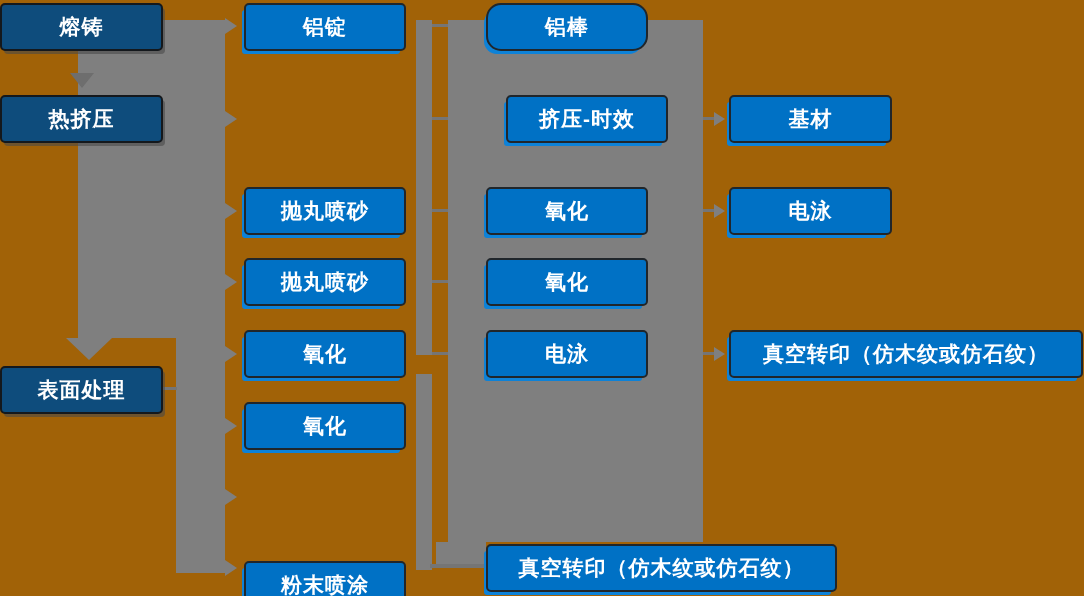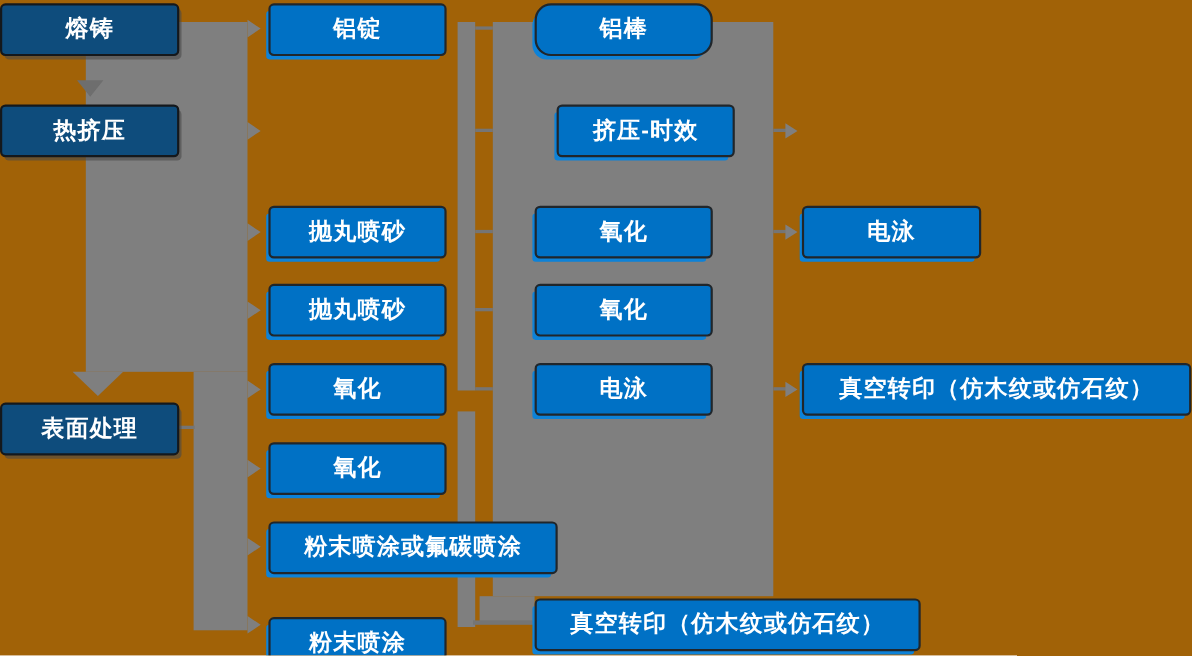--- a/index.html
+++ b/index.html
@@ -120,6 +120,7 @@
   <div class="box light" style="left:486px;top:330px;width:158px;">电泳</div>
   <div class="box light" style="left:486px;top:544px;width:347px;">真空转印（仿木纹或仿石纹）</div>
 
+  <div class="box light" style="left:729px;top:95px;width:159px;">基材</div>
   <div class="box light" style="left:729px;top:187px;width:159px;">电泳</div>
   <div class="box light" style="left:729px;top:330px;width:350px;">真空转印（仿木纹或仿石纹）</div>
 

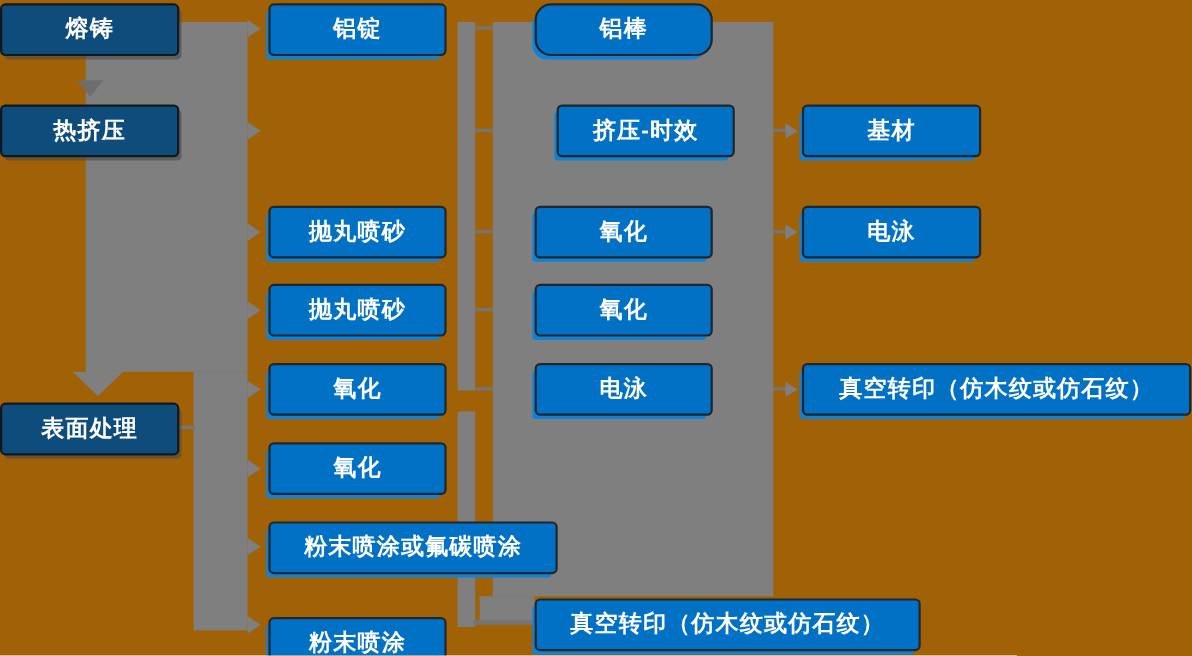--- a/index.html
+++ b/index.html
@@ -110,7 +110,6 @@
   <div class="box light" style="left:244px;top:258px;width:158px;">抛丸喷砂</div>
   <div class="box light" style="left:244px;top:330px;width:158px;">氧化</div>
   <div class="box light" style="left:244px;top:402px;width:158px;">氧化</div>
-  <div class="box light" style="left:244px;top:474px;width:259px;">粉末喷涂或氟碳喷涂</div>
   <div class="box light" style="left:244px;top:561px;width:158px;">粉末喷涂</div>
 
   <div class="box light" style="left:486px;top:3px;width:158px;border-radius:15px;">铝棒</div>

